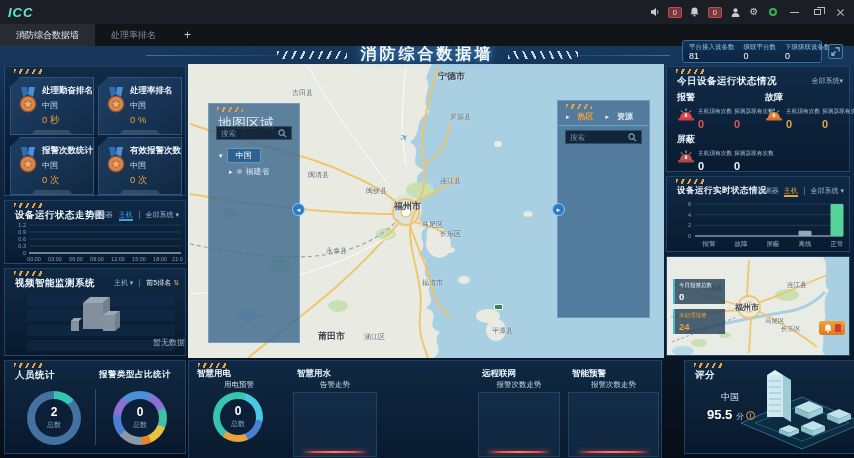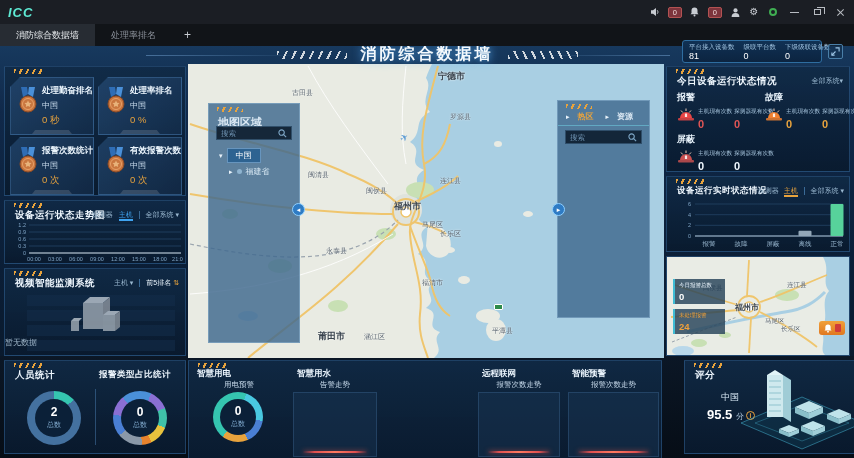--- a/index.html
+++ b/index.html
@@ -113,7 +113,7 @@
 .gmark{position:absolute;width:9px;height:6px;background:#2e8b4a;border:1px solid #fff;border-radius:1px}
 .movl{position:absolute;background:rgba(62,104,142,.82);border:1px solid rgba(150,190,220,.45)}
 .ov-slash{position:absolute;top:3px;left:8px;width:26px;height:5px;background:repeating-linear-gradient(115deg,#e8a33d 0 2px,transparent 2px 6px)}
-.ov-title{position:absolute;top:11px;left:9px;font-size:11px;color:#dce9f4;font-weight:bold}
+.ov-title{position:absolute;top:11px;left:9px;font-size:14px;color:#dce9f4;font-weight:normal}
 .ov-search{position:absolute;left:7px;right:7px;height:14px;background:rgba(8,24,40,.85);border:1px solid rgba(90,140,180,.4);display:flex;align-items:center}
 .ov-search input{flex:1;background:transparent;border:none;outline:none;color:#cfe2f2;font-size:7.5px;padding:0 4px;font-family:inherit;min-width:0}
 .ov-search input::placeholder{color:#6f93b2}

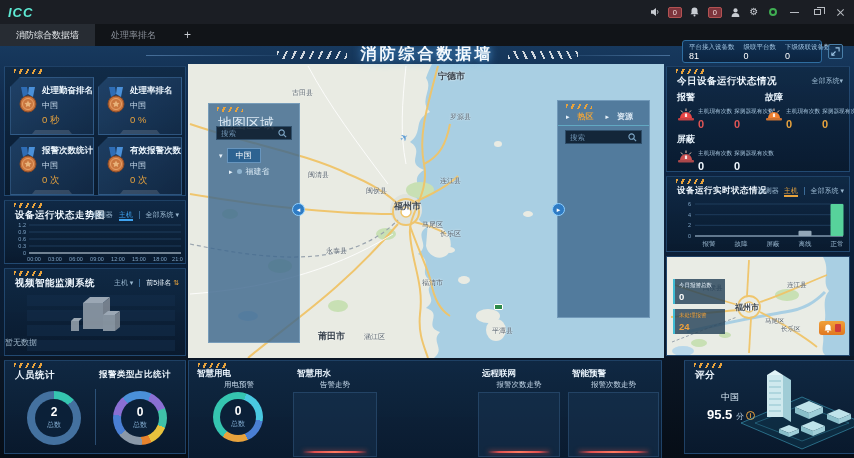--- a/index.html
+++ b/index.html
@@ -73,7 +73,7 @@
 
 
 .rrow{position:absolute;left:22px;right:10px;height:11px;background:rgba(20,46,74,.55)}
-.empty-t{position:absolute;left:0;right:0;bottom:7px;text-align:left;font-size:8px;color:#9fb6c9}
+.empty-t{position:absolute;left:0;right:0;bottom:7px;text-align:right;font-size:8px;color:#9fb6c9}
 
 
 .donut{position:absolute;width:54px;height:54px;border-radius:50%}

